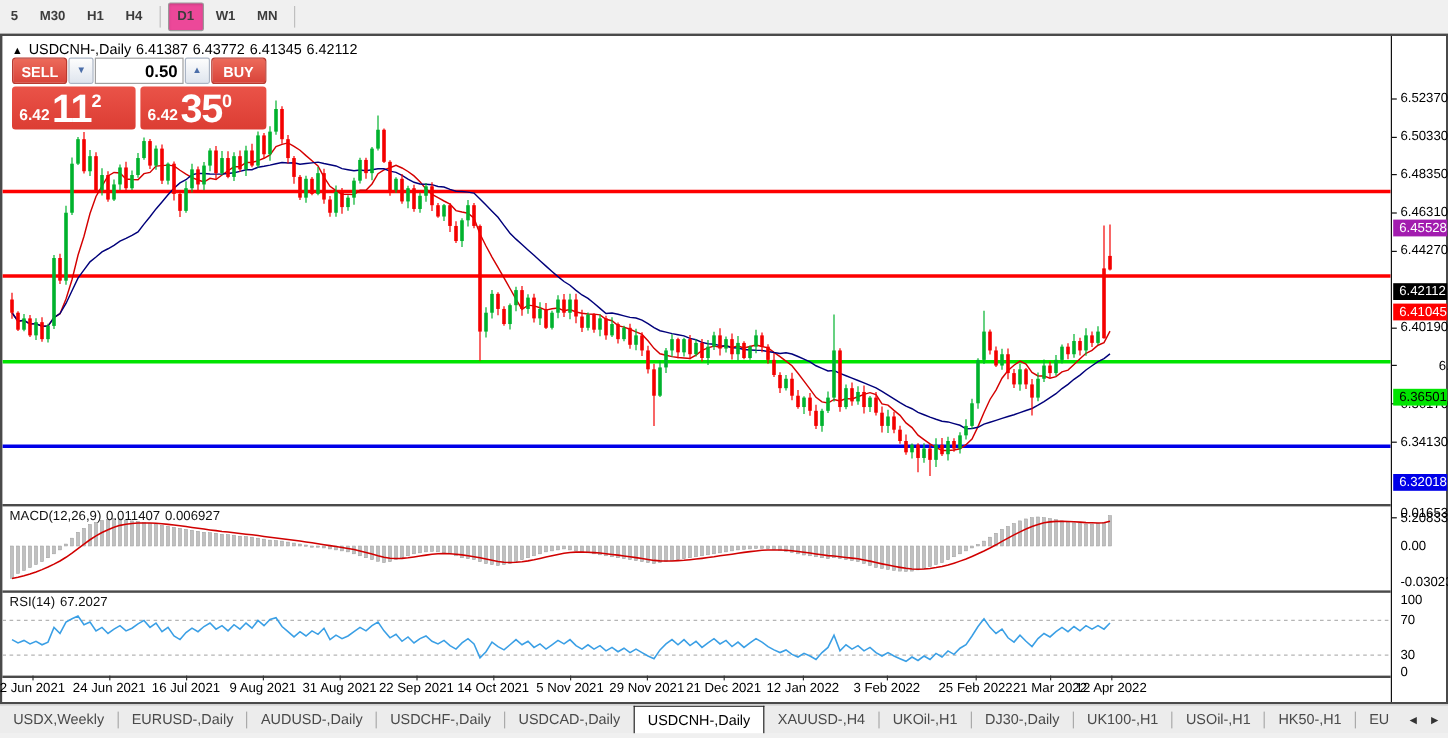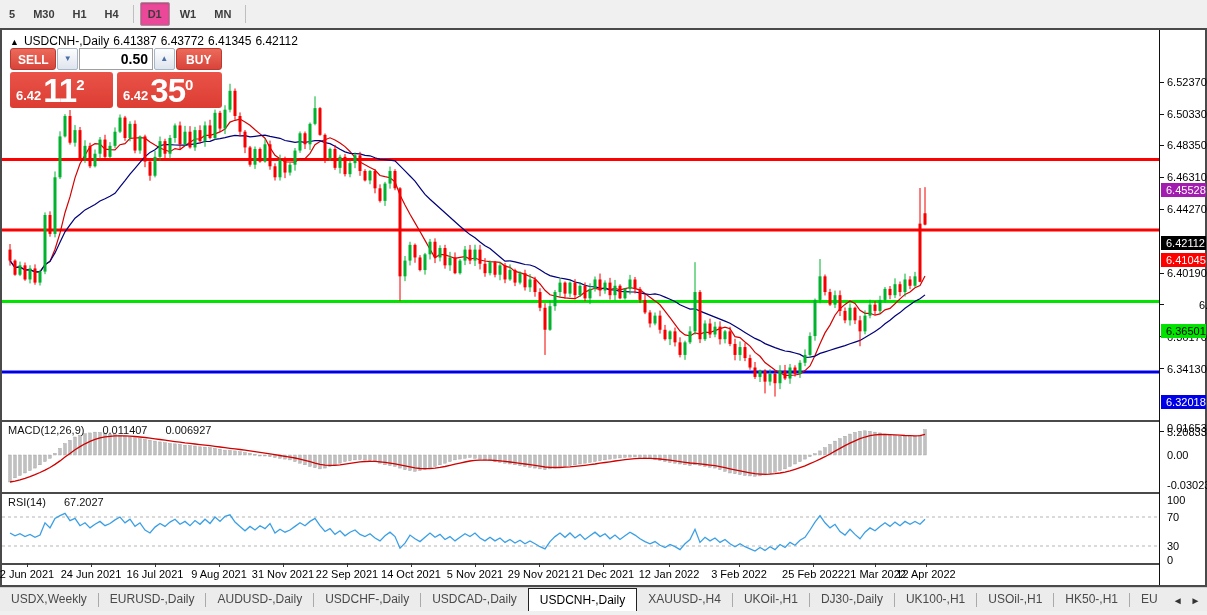--- a/index.html
+++ b/index.html
@@ -50,7 +50,7 @@
   .pb-sup{font-size:15px;font-weight:bold;margin-bottom:14px;}
   
   .ind-label{position:absolute;left:6px;top:2px;font-size:11px;color:#111;z-index:4;white-space:nowrap;}
-  .ind-label span{margin-right:18px;}
+  .ind-label span{margin-right:4px;}
   
   .ax-lbl{position:absolute;left:7px;font-size:11px;color:#000;transform:translateY(-50%);white-space:nowrap;}
   .ax-tick{position:absolute;left:0;width:4px;height:1px;background:#111;}

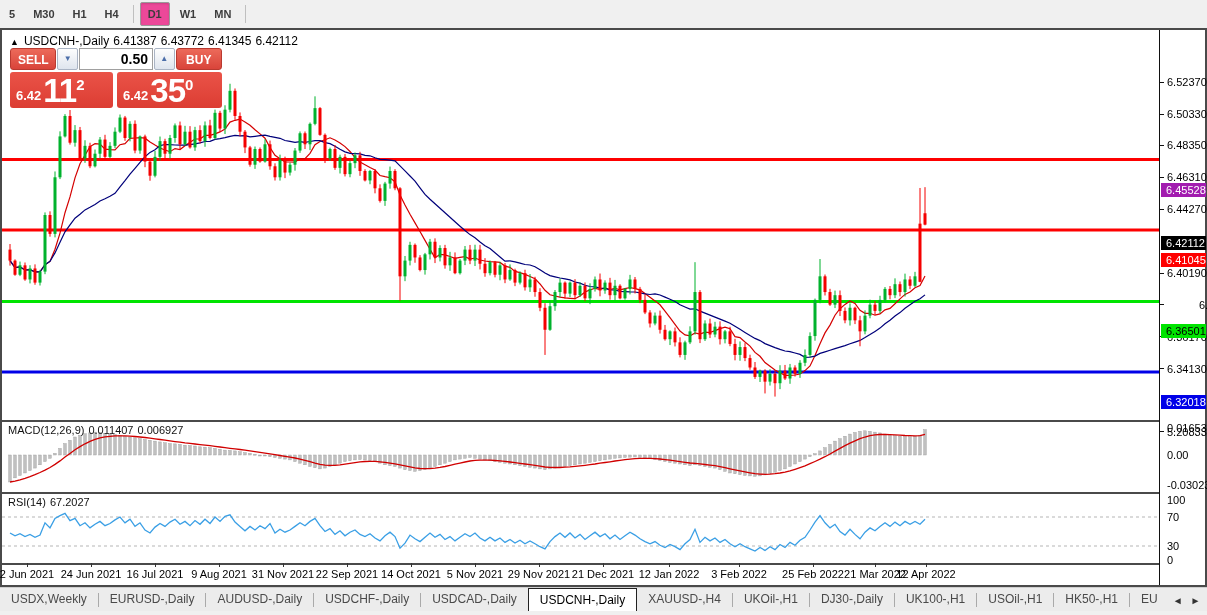--- a/index.html
+++ b/index.html
@@ -712,7 +712,7 @@
           <div class="date-tick" style="left: 217px;"></div>
           <div class="date-lbl" style="left: 217px;">9 Aug 2021</div>
           <div class="date-tick" style="left: 281px;"></div>
-          <div class="date-lbl" style="left: 281px;">31 Nov 2021</div>
+          <div class="date-lbl" style="left: 281px;">31 Aug 2021</div>
           <div class="date-tick" style="left: 345px;"></div>
           <div class="date-lbl" style="left: 345px;">22 Sep 2021</div>
           <div class="date-tick" style="left: 409px;"></div>

